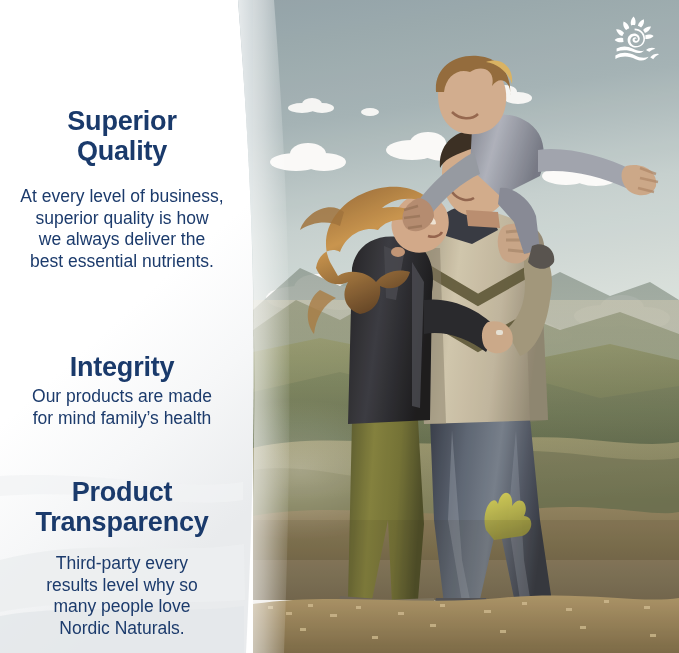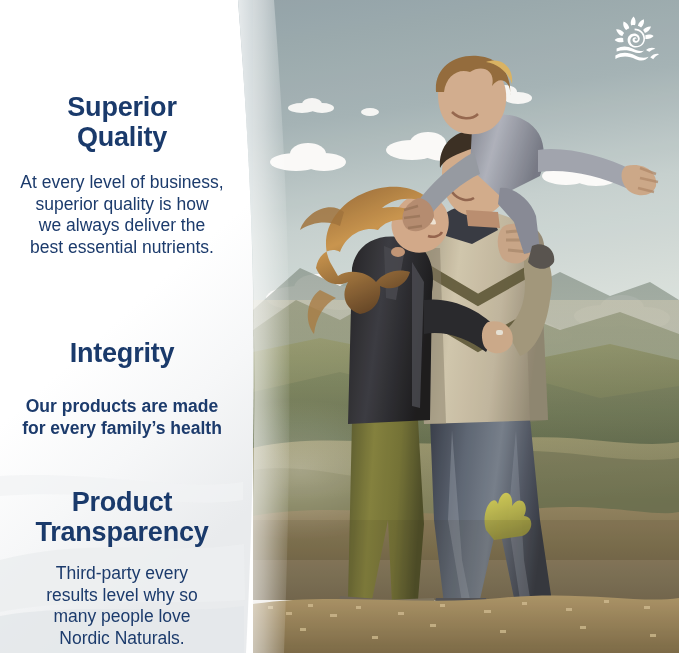--- a/index.html
+++ b/index.html
@@ -44,7 +44,7 @@
     width: 244px;
     height: 653px;
     box-sizing: border-box;
-    padding: 0 8px;
+    padding: 14px 8px;
     display: flex;
     flex-direction: column;
     justify-content: flex-start;

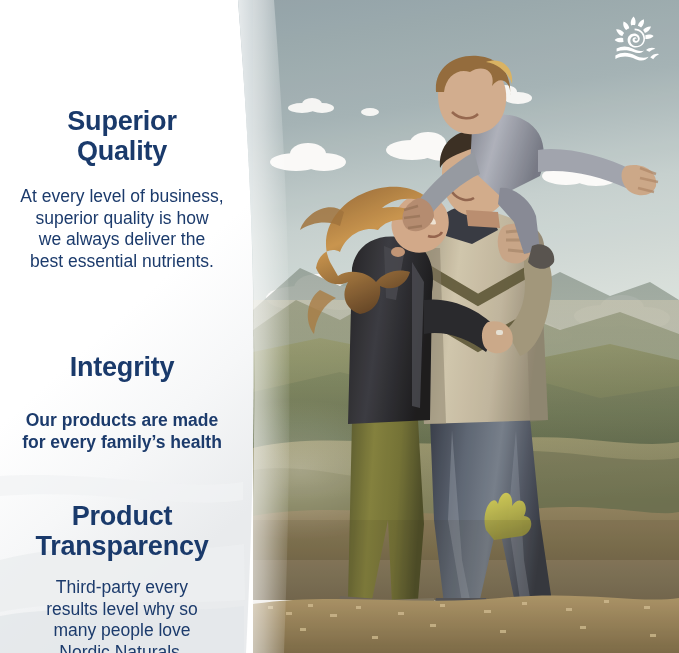--- a/index.html
+++ b/index.html
@@ -71,7 +71,7 @@
   #block-quality   { margin-top: 92px; }
   #block-quality p { margin-top: 20px; }
   #block-integrity { margin-top: 50px; }
-  #block-integrity p { margin-top: 28px; font-weight: bold; }
+  #block-integrity p { margin-top: 4px; }
   #block-transparency { margin-top: 48px; }
   #block-transparency p { margin-top: 16px; }
 

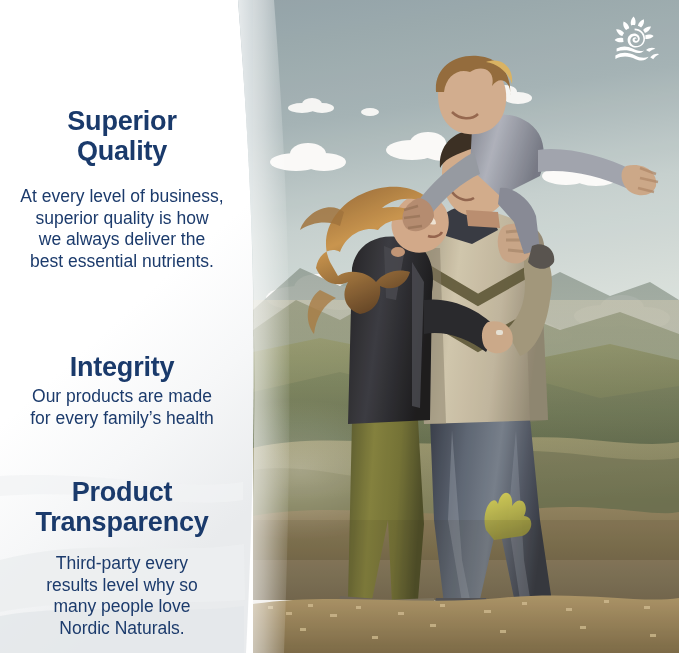--- a/index.html
+++ b/index.html
@@ -379,7 +379,7 @@
 
     <div class="block" id="block-integrity">
       <h2><br><span>Integrity</span></h2>
-      <p><span>Our products are made</span><br><span>for every family’s health</span><br></p>
+      <p><span>Our products are made</span><br><span>for mind family’s health</span><br></p>
     </div>
 
     <div class="block" id="block-transparency">

